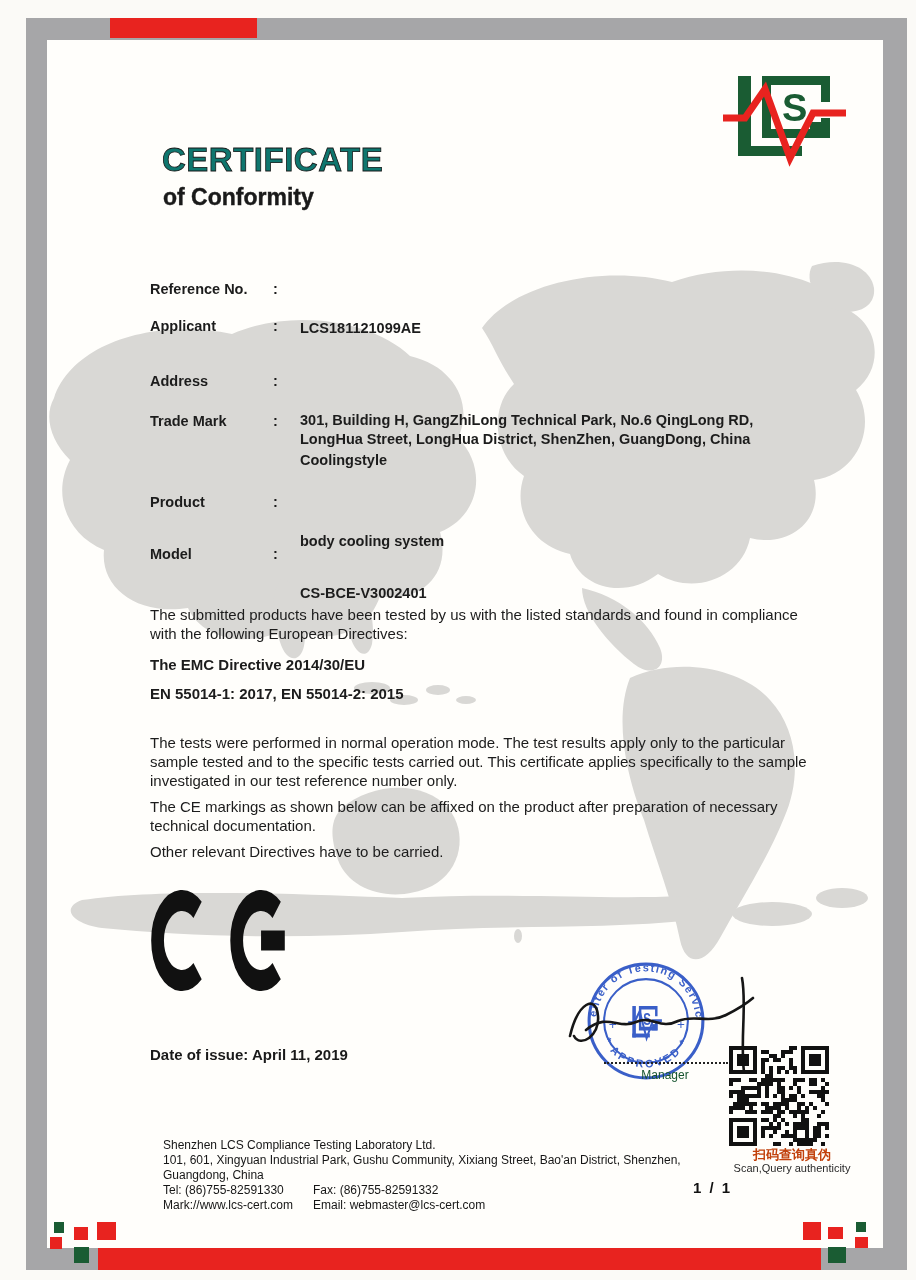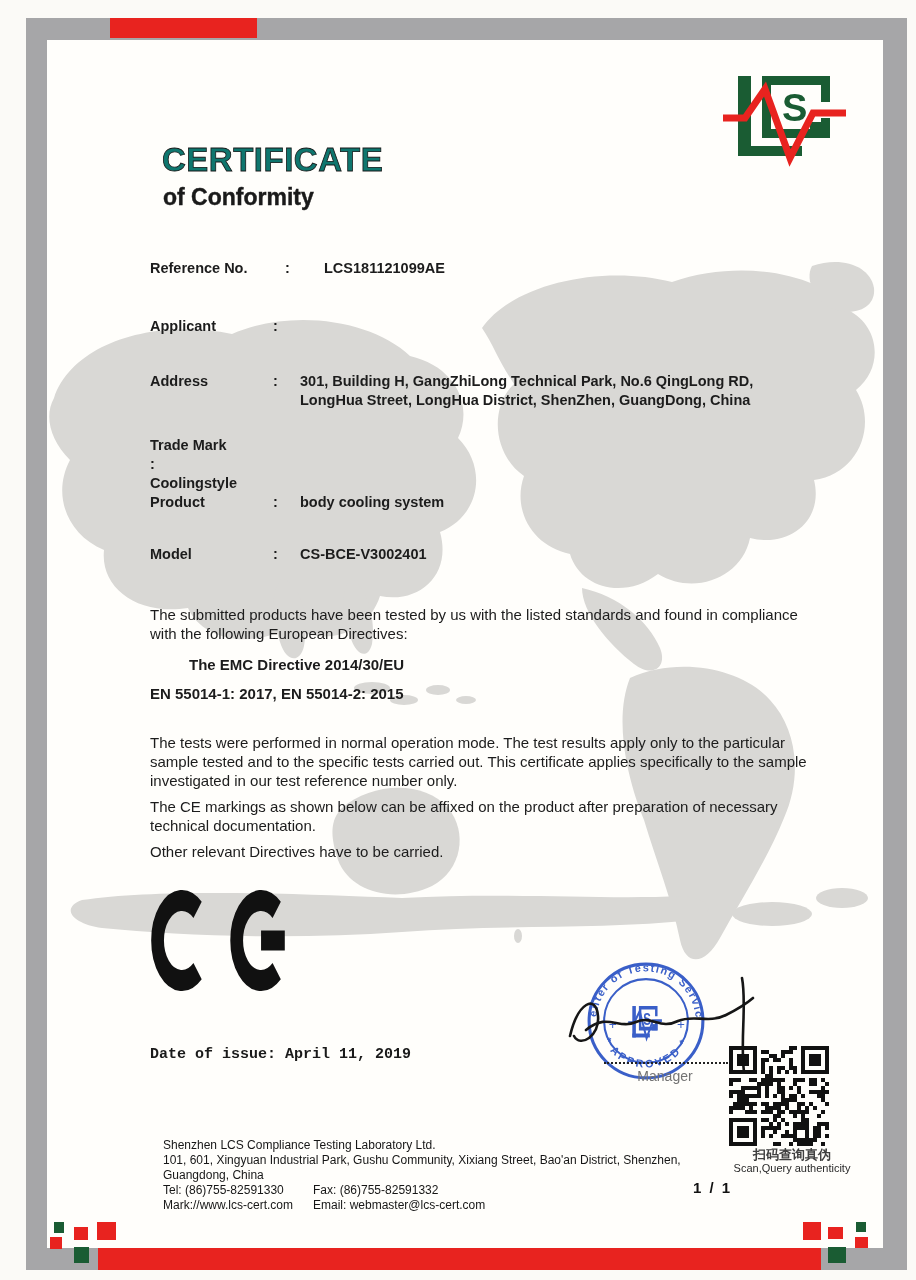--- a/index.html
+++ b/index.html
@@ -88,7 +88,7 @@
   <div class="title">CERTIFICATE</div>
   <div class="subtitle">of Conformity</div>
 
-  <div class="field" style="top:259px;gap:12px;">
+  <div class="field" style="top:280px;">
     <span class="lbl">Reference No.</span>
     <span class="col">:</span>
     <span class="val">LCS181121099AE</span>

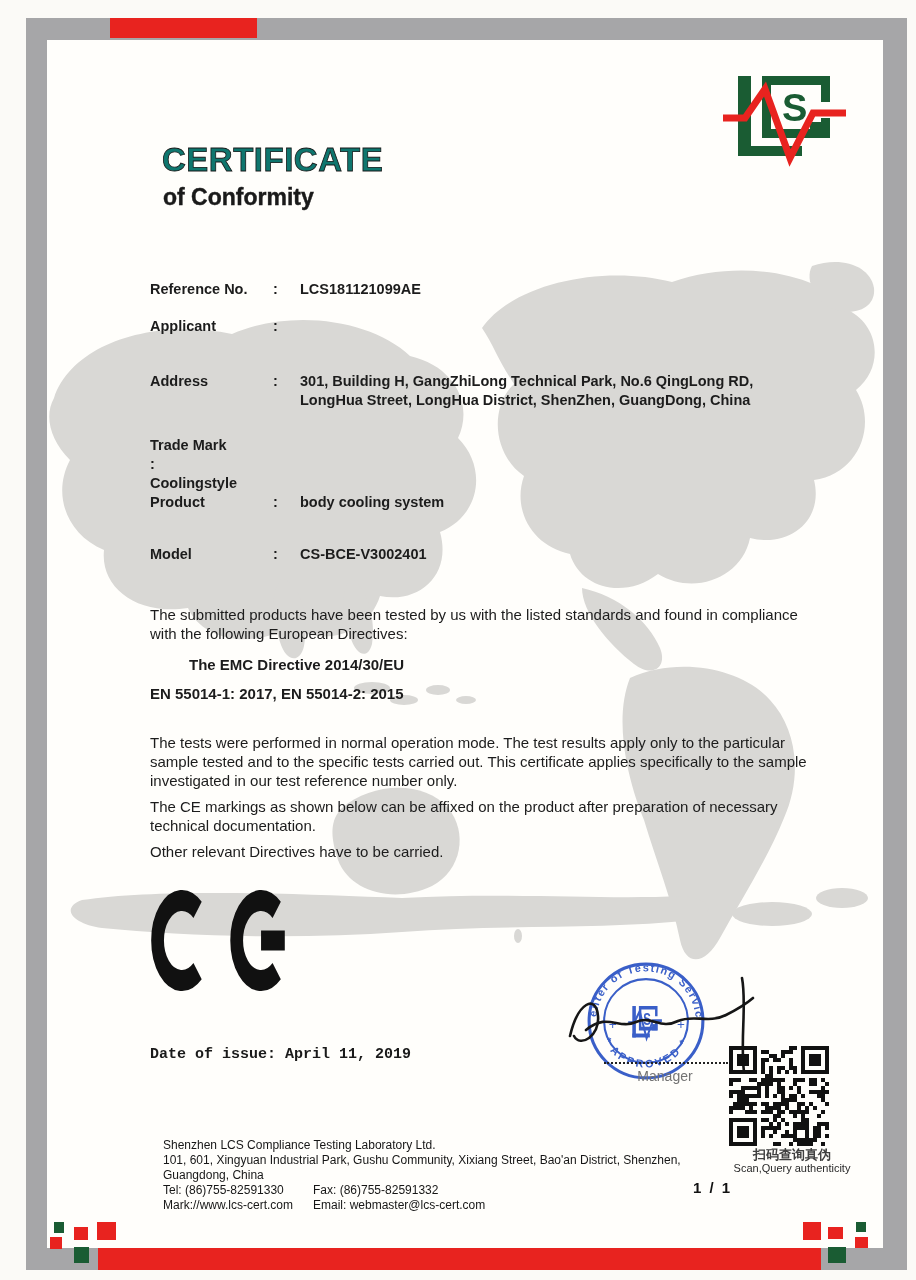--- a/index.html
+++ b/index.html
@@ -20,7 +20,7 @@
   .field{position:absolute;left:150px;width:680px;display:flex;font-size:14.5px;font-weight:bold;line-height:19px;color:#1c1c1c;}
   .field .lbl{width:123px;flex:none;}
   .field .col{width:27px;flex:none;}
-  .field .val{width:500px;}
+  .field .val{width:500px;margin-top:39px;}
   .para{position:absolute;left:150px;width:672px;font-size:15px;line-height:19px;color:#1c1c1c;}
   .para.b{font-weight:bold;}
   .dateline{position:absolute;left:150px;top:1046px;font-size:15px;font-weight:bold;color:#1a1a1a;font-family:Liberation Mono, monospace;}

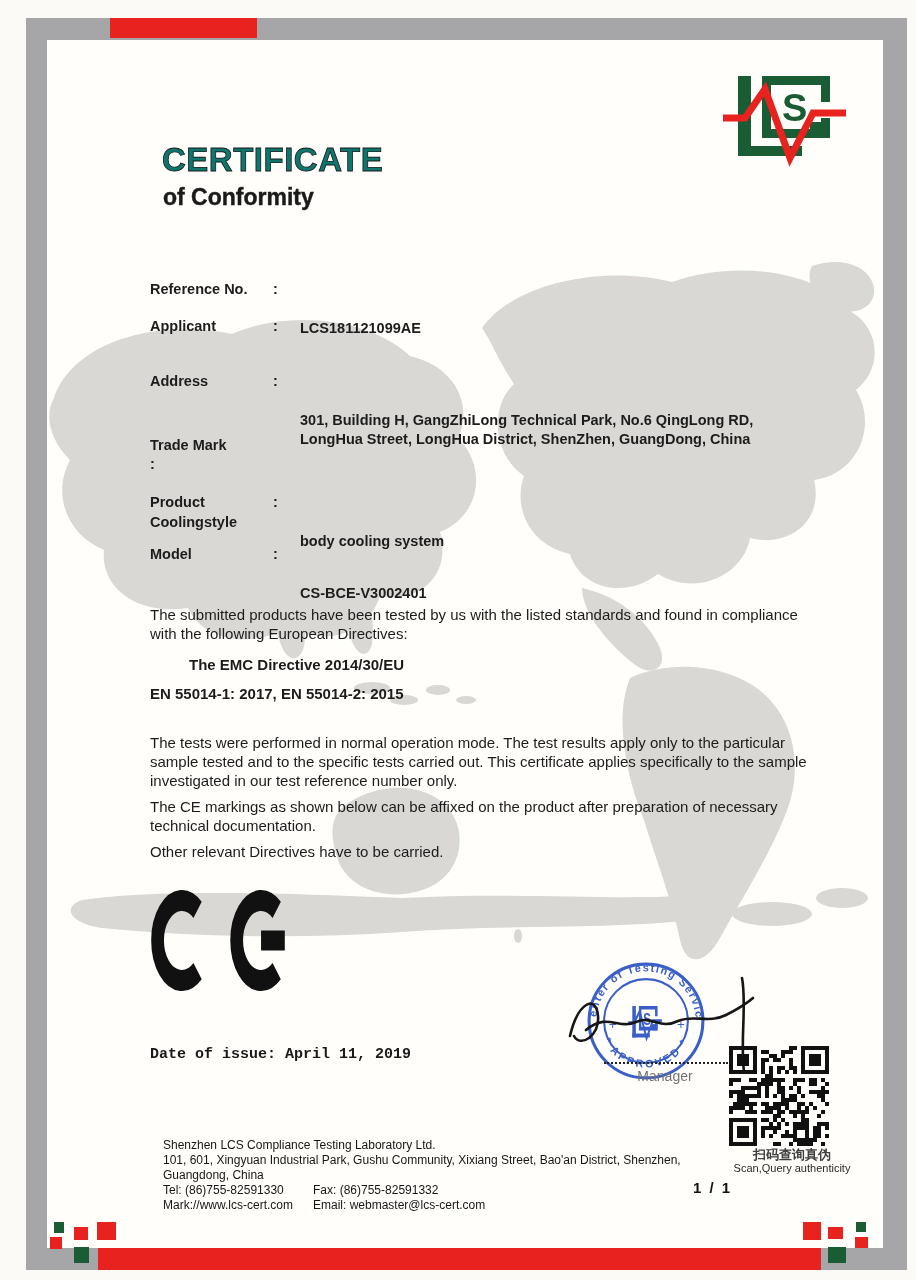--- a/index.html
+++ b/index.html
@@ -102,7 +102,7 @@
     <span class="col">:</span>
     <span class="val">301, Building H, GangZhiLong Technical Park, No.6 QingLong RD, LongHua Street, LongHua District, ShenZhen, GuangDong, China</span>
   </div>
-  <div class="field" style="top:436px;flex-direction:column;">
+  <div class="field" style="top:412px;">
     <span class="lbl">Trade Mark</span>
     <span class="col">:</span>
     <span class="val">Coolingstyle</span>

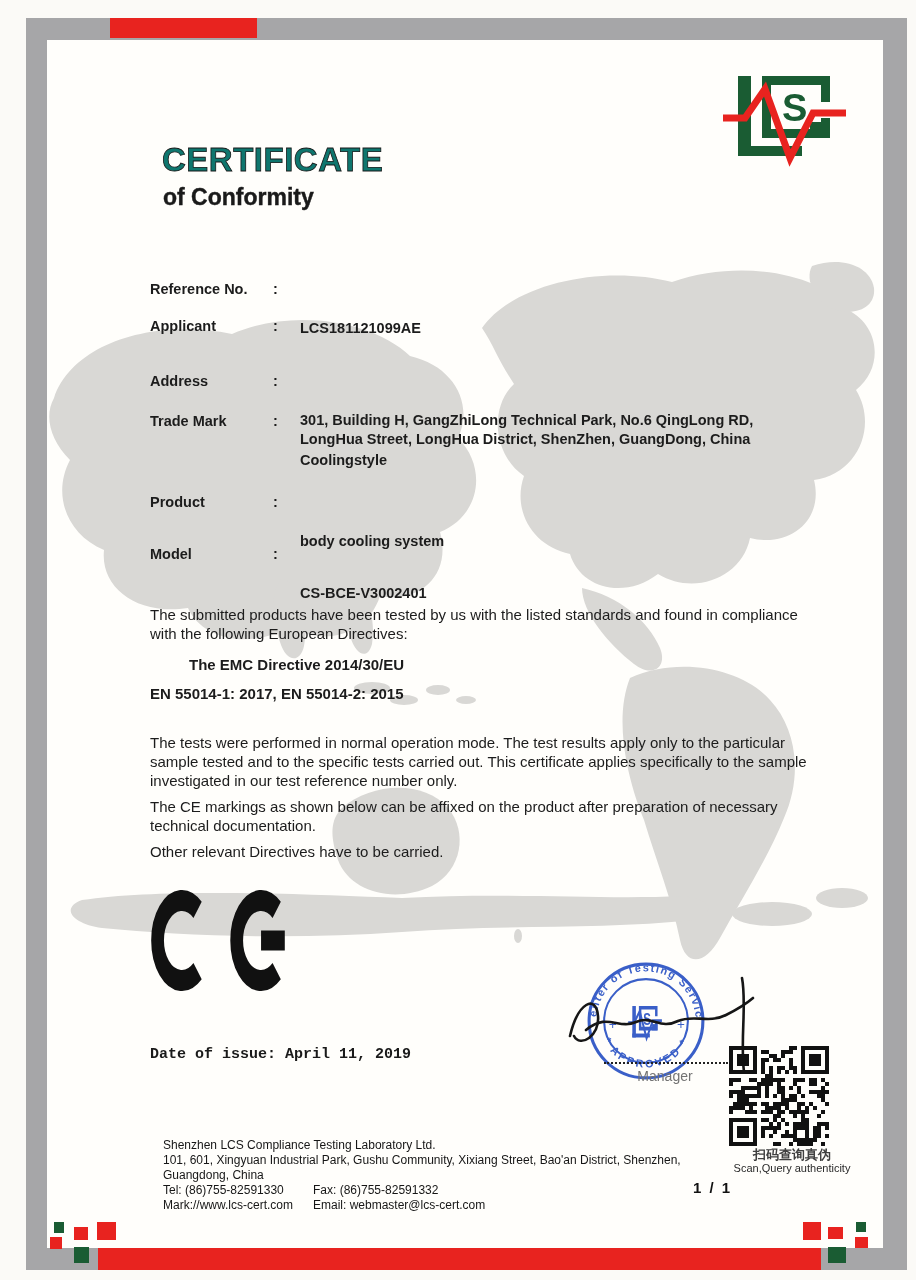--- a/index.html
+++ b/index.html
@@ -119,7 +119,7 @@
   </div>
 
   <div class="para" style="top:605px;">The submitted products have been tested by us with the listed standards and found in compliance with the following European Directives:</div>
-  <div class="para b" style="top:655px;margin-left:39px;">The EMC Directive 2014/30/EU</div>
+  <div class="para b" style="top:655px;">The EMC Directive 2014/30/EU</div>
   <div class="para b" style="top:684px;">EN 55014-1: 2017, EN 55014-2: 2015</div>
   <div class="para" style="top:733px;">The tests were performed in normal operation mode. The test results apply only to the particular sample tested and to the specific tests carried out. This certificate applies specifically to the sample investigated in our test reference number only.</div>
   <div class="para" style="top:797px;">The CE markings as shown below can be affixed on the product after preparation of necessary technical documentation.</div>

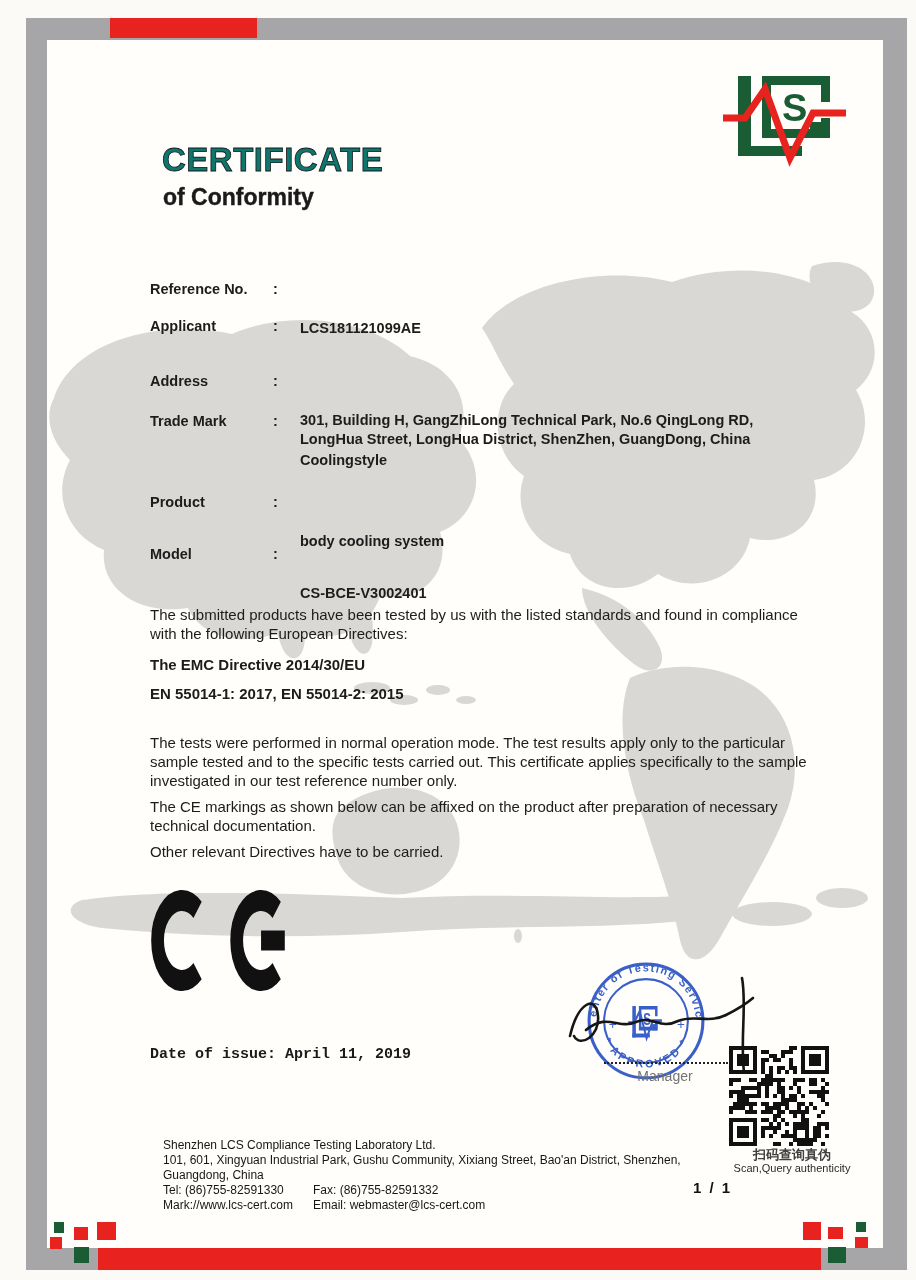--- a/index.html
+++ b/index.html
@@ -23,7 +23,7 @@
   .field .val{width:500px;margin-top:39px;}
   .para{position:absolute;left:150px;width:672px;font-size:15px;line-height:19px;color:#1c1c1c;}
   .para.b{font-weight:bold;}
-  .dateline{position:absolute;left:150px;top:1046px;font-size:15px;font-weight:bold;color:#1a1a1a;font-family:Liberation Mono, monospace;}
+  .dateline{position:absolute;left:150px;top:1046px;font-size:15px;font-weight:bold;color:#1a1a1a;}
   .dotline{position:absolute;left:604px;top:1062px;width:124px;border-top:2.5px dotted #222;}
   .manager{position:absolute;left:618px;top:1068px;width:94px;text-align:center;font-size:14px;color:#737373;}
   .qr-cap-cn{position:absolute;left:702px;top:1146px;width:180px;text-align:center;font-size:13px;font-weight:bold;color:#404040;}

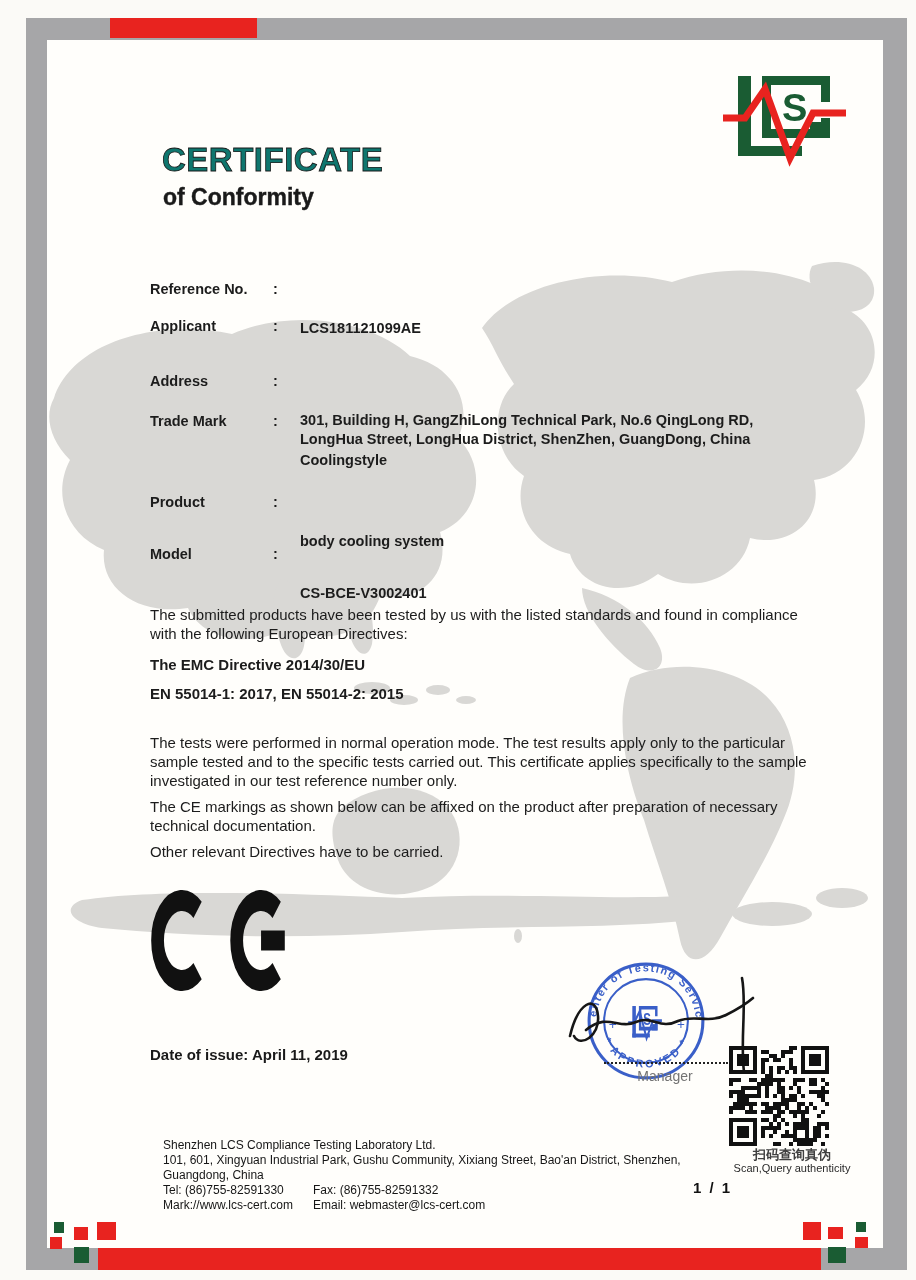--- a/index.html
+++ b/index.html
@@ -25,7 +25,7 @@
   .para.b{font-weight:bold;}
   .dateline{position:absolute;left:150px;top:1046px;font-size:15px;font-weight:bold;color:#1a1a1a;}
   .dotline{position:absolute;left:604px;top:1062px;width:124px;border-top:2.5px dotted #222;}
-  .manager{position:absolute;left:618px;top:1068px;width:94px;text-align:center;font-size:14px;color:#737373;}
+  .manager{position:absolute;left:618px;top:1068px;width:94px;text-align:center;font-size:12px;color:#14532d;}
   .qr-cap-cn{position:absolute;left:702px;top:1146px;width:180px;text-align:center;font-size:13px;font-weight:bold;color:#404040;}
   .qr-cap-en{position:absolute;left:702px;top:1162px;width:180px;text-align:center;font-size:11px;color:#2a2a2a;}
   .footer{position:absolute;left:163px;top:1138px;font-size:12px;line-height:15px;color:#161616;width:520px;}

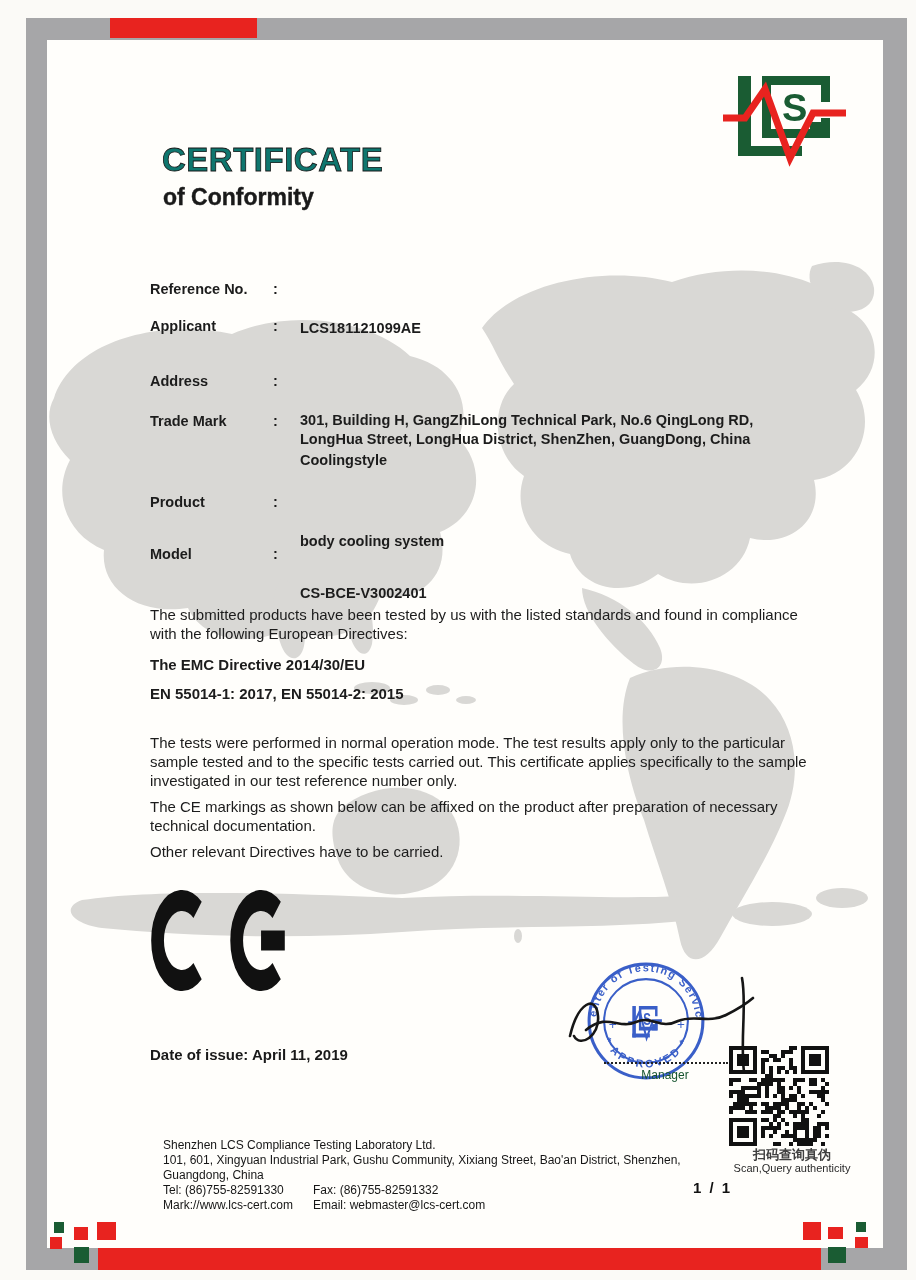--- a/index.html
+++ b/index.html
@@ -26,7 +26,7 @@
   .dateline{position:absolute;left:150px;top:1046px;font-size:15px;font-weight:bold;color:#1a1a1a;}
   .dotline{position:absolute;left:604px;top:1062px;width:124px;border-top:2.5px dotted #222;}
   .manager{position:absolute;left:618px;top:1068px;width:94px;text-align:center;font-size:12px;color:#14532d;}
-  .qr-cap-cn{position:absolute;left:702px;top:1146px;width:180px;text-align:center;font-size:13px;font-weight:bold;color:#404040;}
+  .qr-cap-cn{position:absolute;left:702px;top:1146px;width:180px;text-align:center;font-size:13px;font-weight:bold;color:#c2410c;}
   .qr-cap-en{position:absolute;left:702px;top:1162px;width:180px;text-align:center;font-size:11px;color:#2a2a2a;}
   .footer{position:absolute;left:163px;top:1138px;font-size:12px;line-height:15px;color:#161616;width:520px;}
   .frow{display:flex;}

